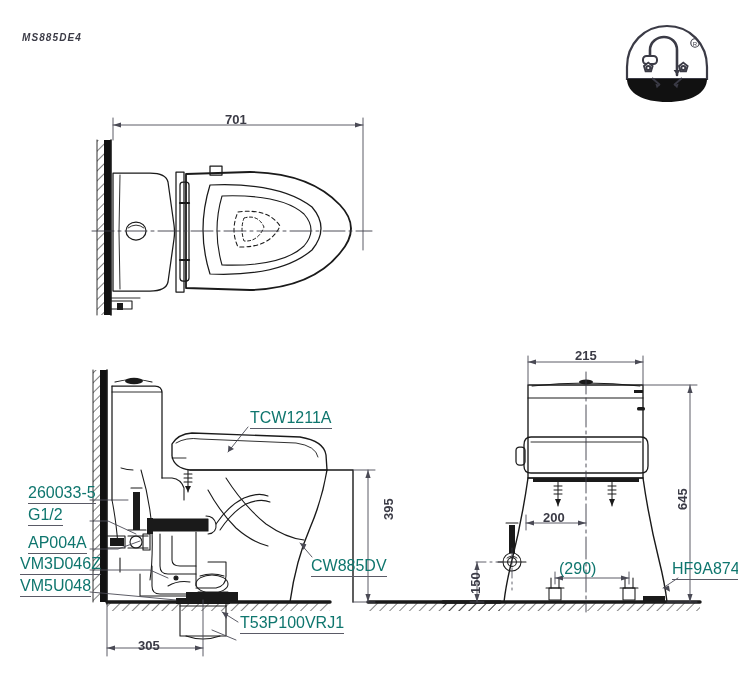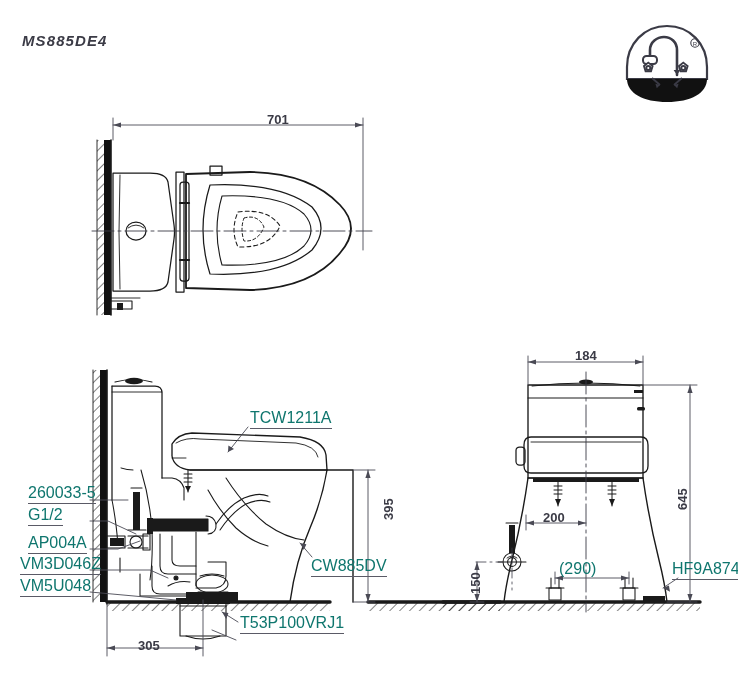--- a/index.html
+++ b/index.html
@@ -23,7 +23,7 @@
     position: absolute;
     left: 22px;
     top: 32px;
-    font-size: 15px;
+    font-size: 10px;
     font-weight: bold;
     font-style: italic;
     letter-spacing: 1.1px;

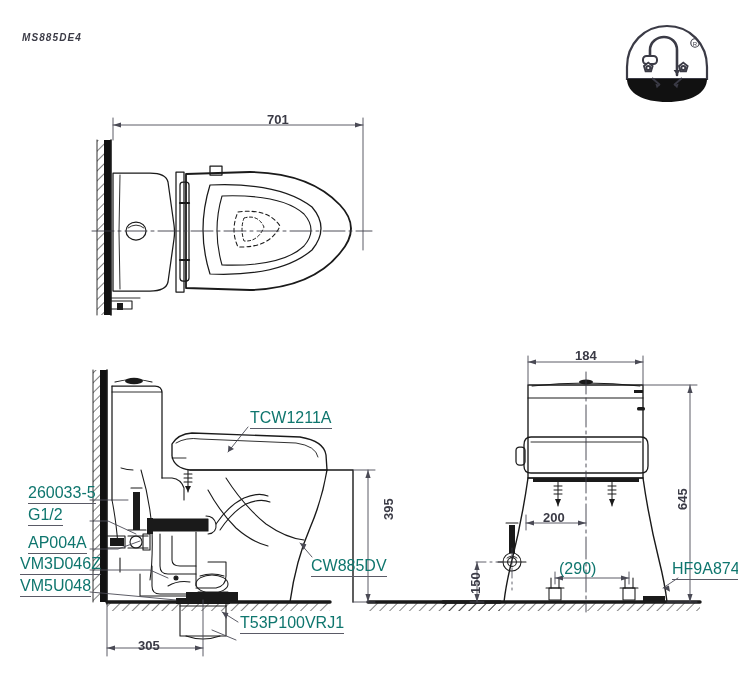--- a/index.html
+++ b/index.html
@@ -354,7 +354,7 @@
     </g>
   </svg>
 
-  <div class="dim" style="left:225px; top:113px;margin-left:42px;">701</div>
+  <div class="dim" style="left:225px; top:113px;">701</div>
 
   <div class="dim rot" style="left:382px; top:520px;">395</div>
   <div class="dim" style="left:138px; top:639px;">305</div>

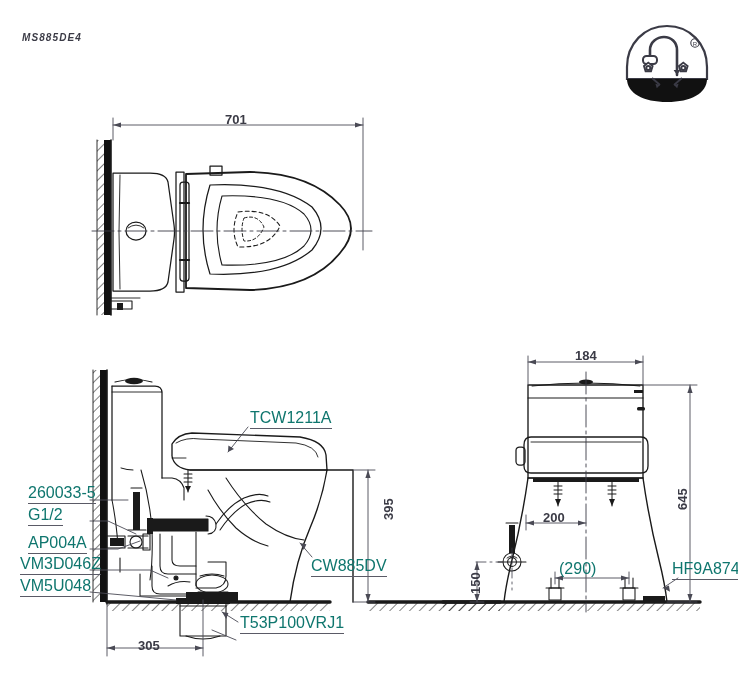--- a/index.html
+++ b/index.html
@@ -369,7 +369,7 @@
   <div class="lbl ul" style="left:20px; top:556px;">VM3D046Z</div>
   <div class="lbl ul" style="left:20px; top:578px;">VM5U048</div>
 
-  <div class="dim" style="left:575px; top:349px;">184</div>
+  <div class="dim" style="left:575px; top:349px;">215</div>
   <div class="dim rot" style="left:676px; top:510px;">645</div>
   <div class="dim" style="left:543px; top:511px;">200</div>
   <div class="dim rot" style="left:469px; top:594px;">150</div>

